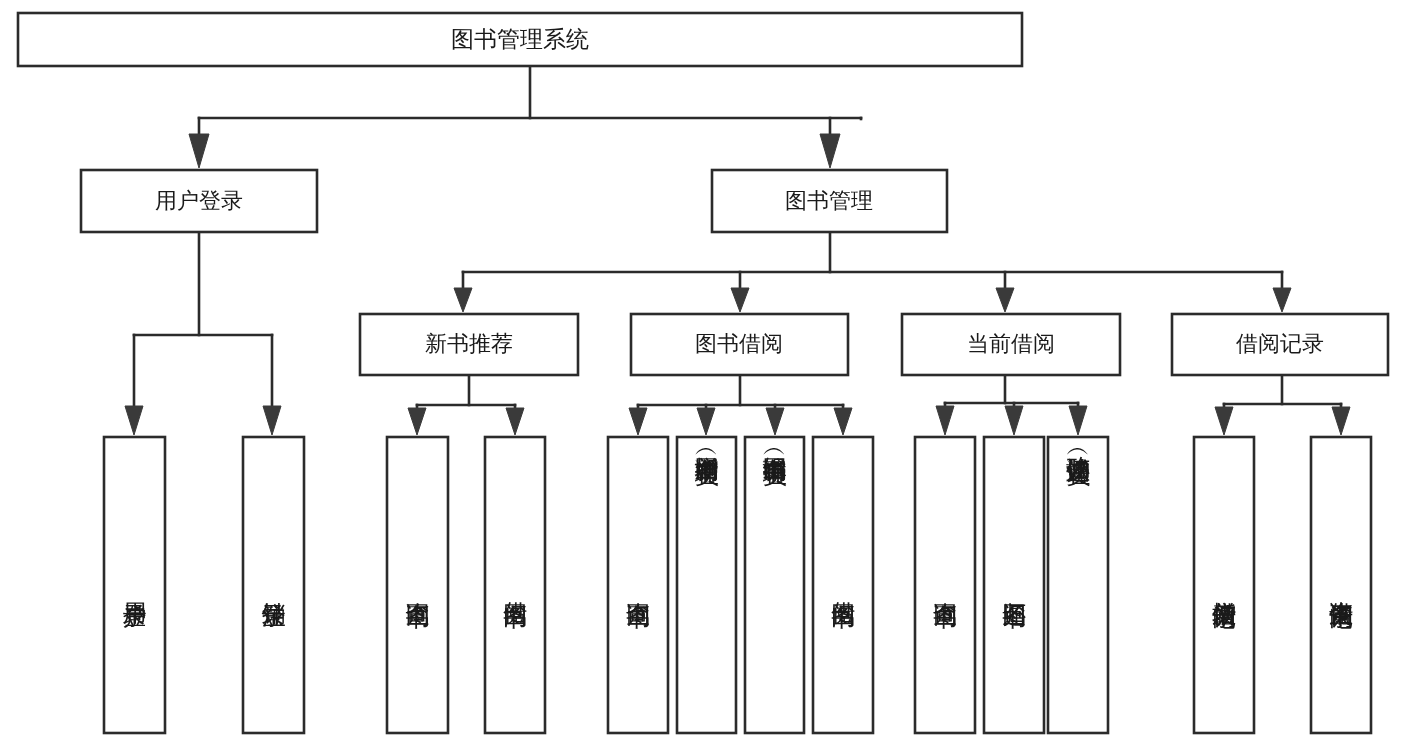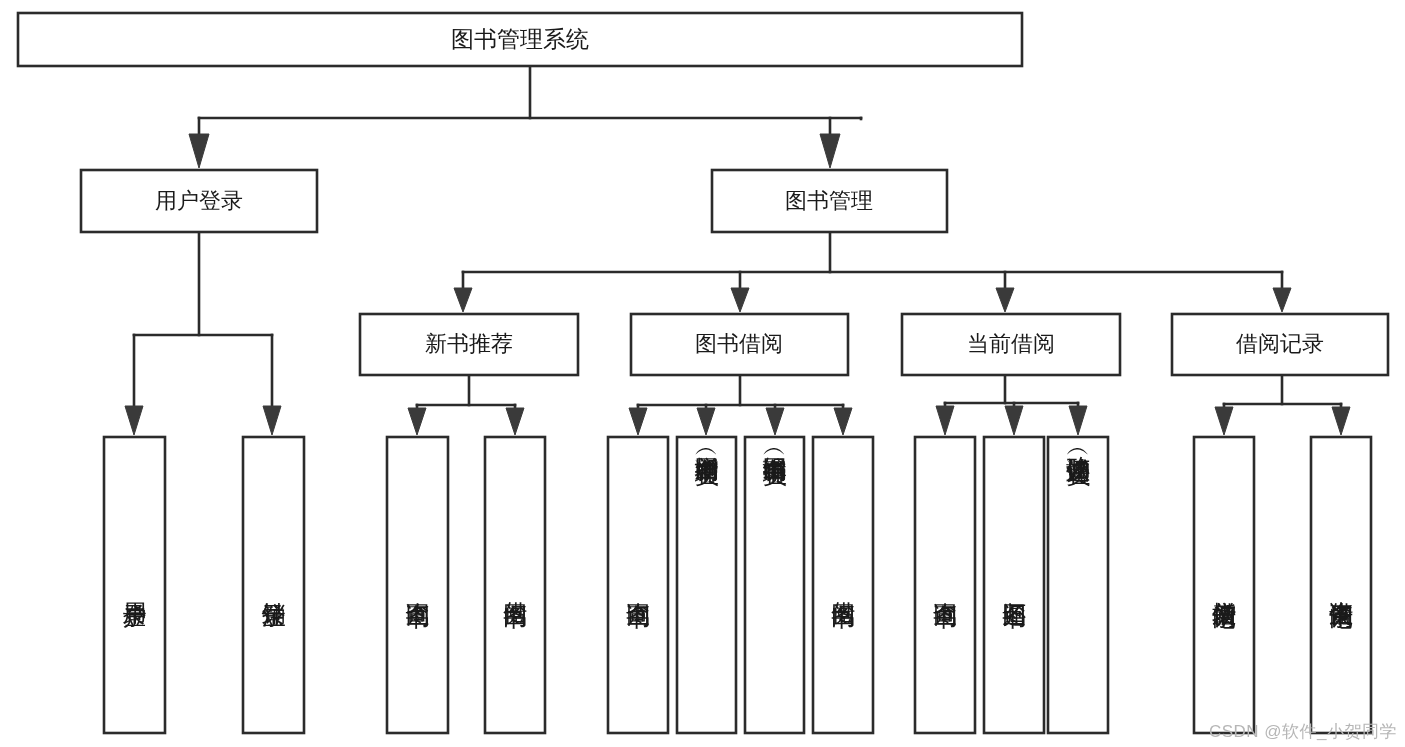--- a/index.html
+++ b/index.html
@@ -242,7 +242,6 @@
     <span class="leaf-label">查询借阅记录</span>
   </div>
 
-  <div class="watermark">CSDN @软件_小贺同学</div>
 </div>
 
 </body></html>

